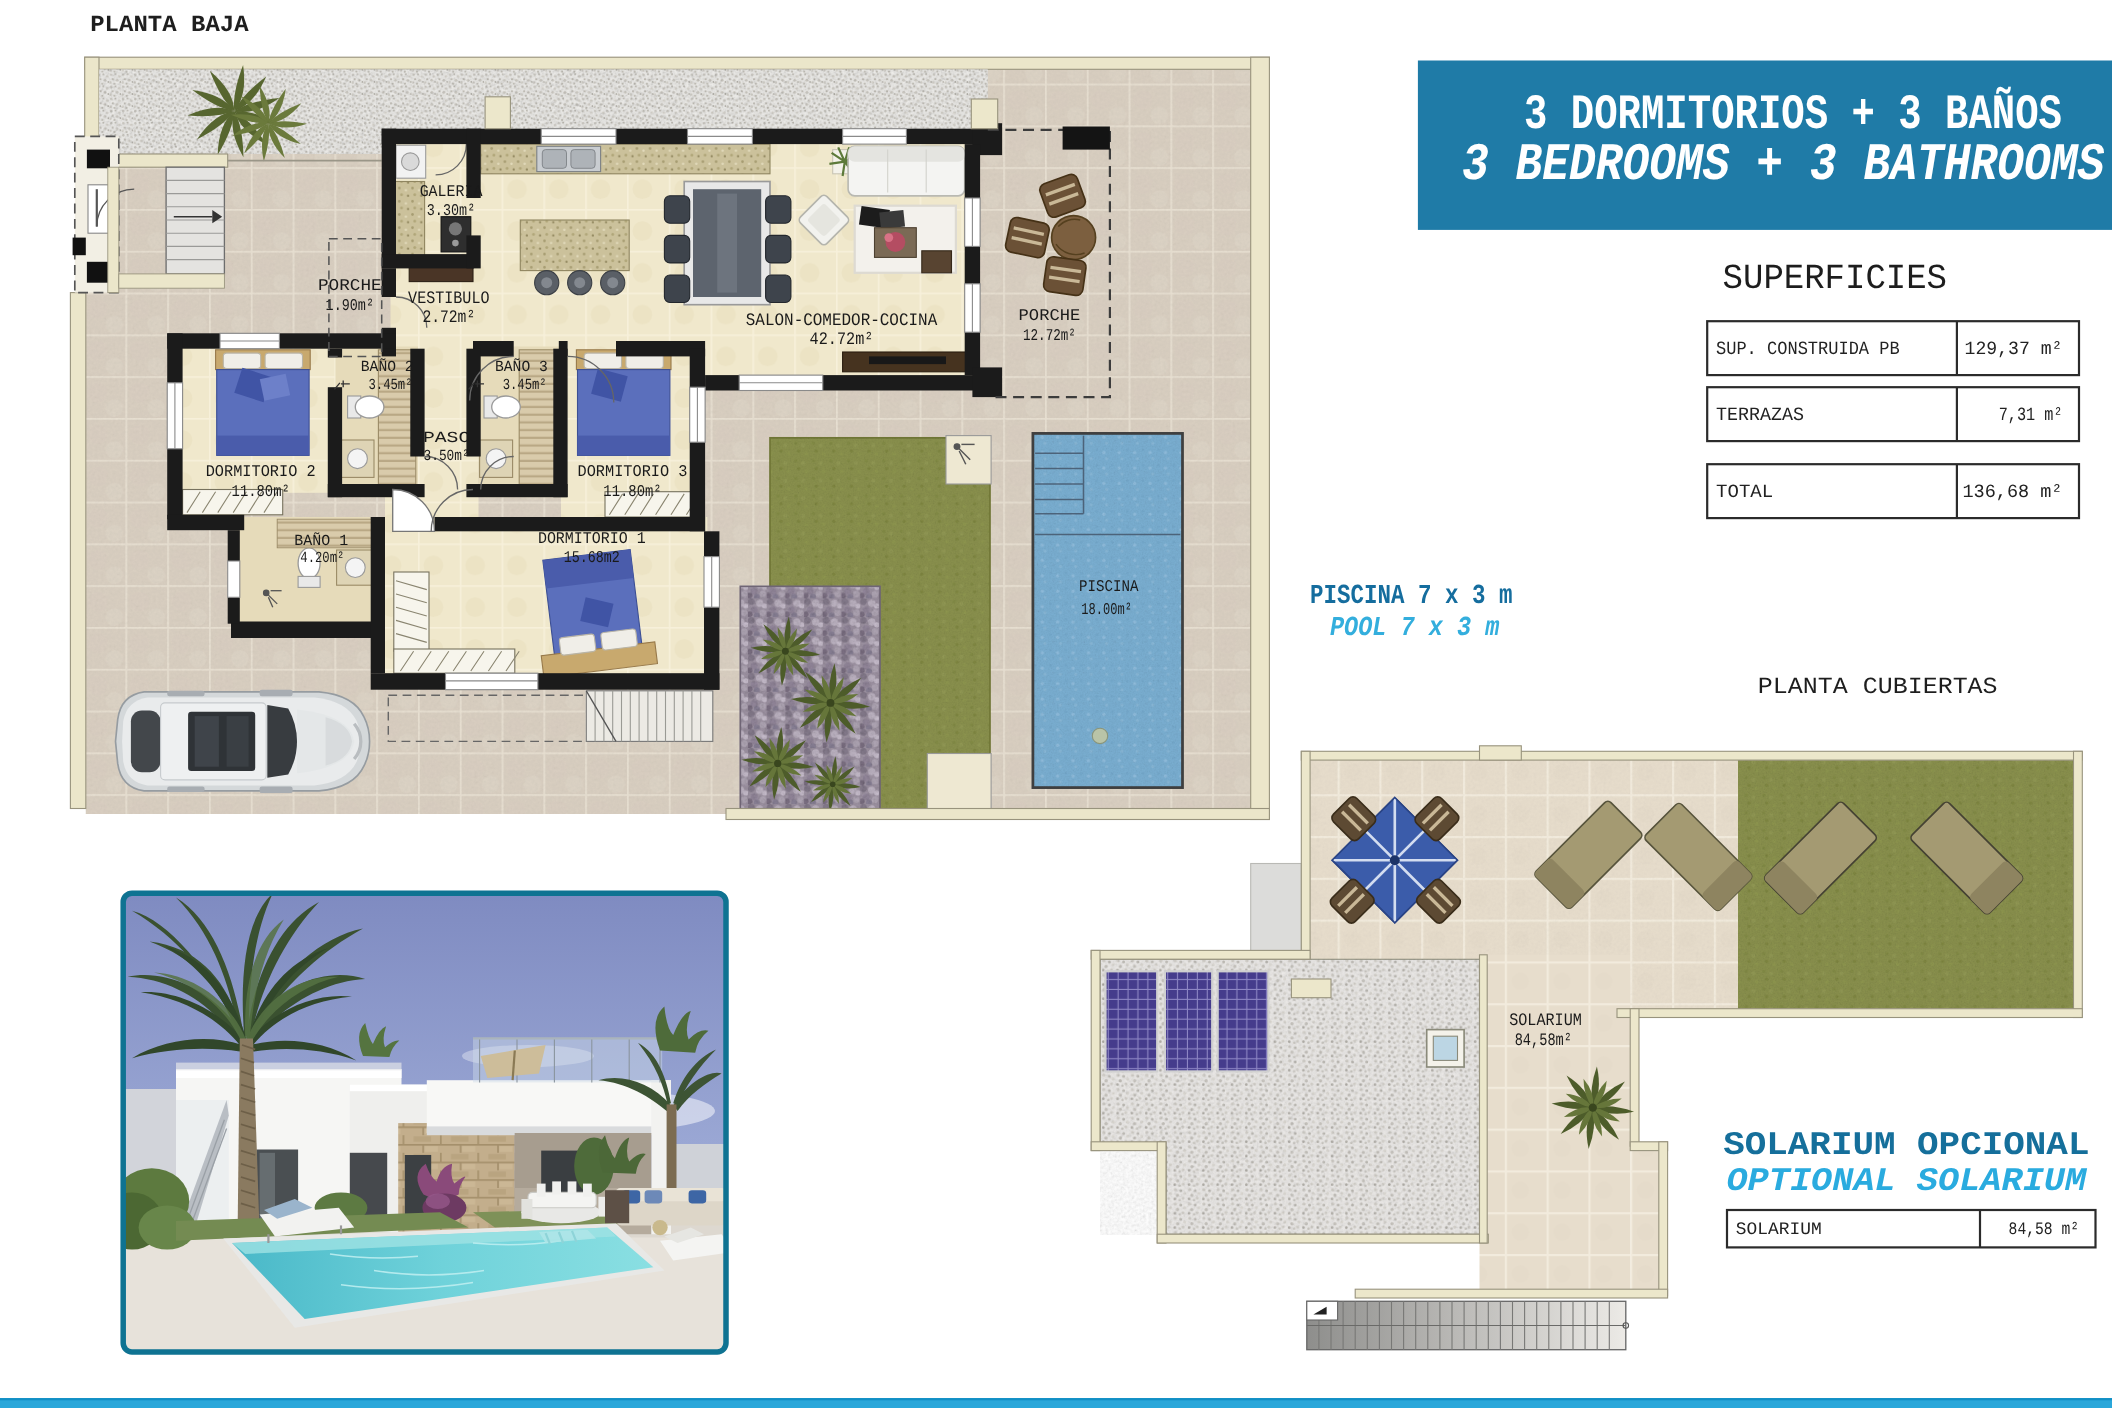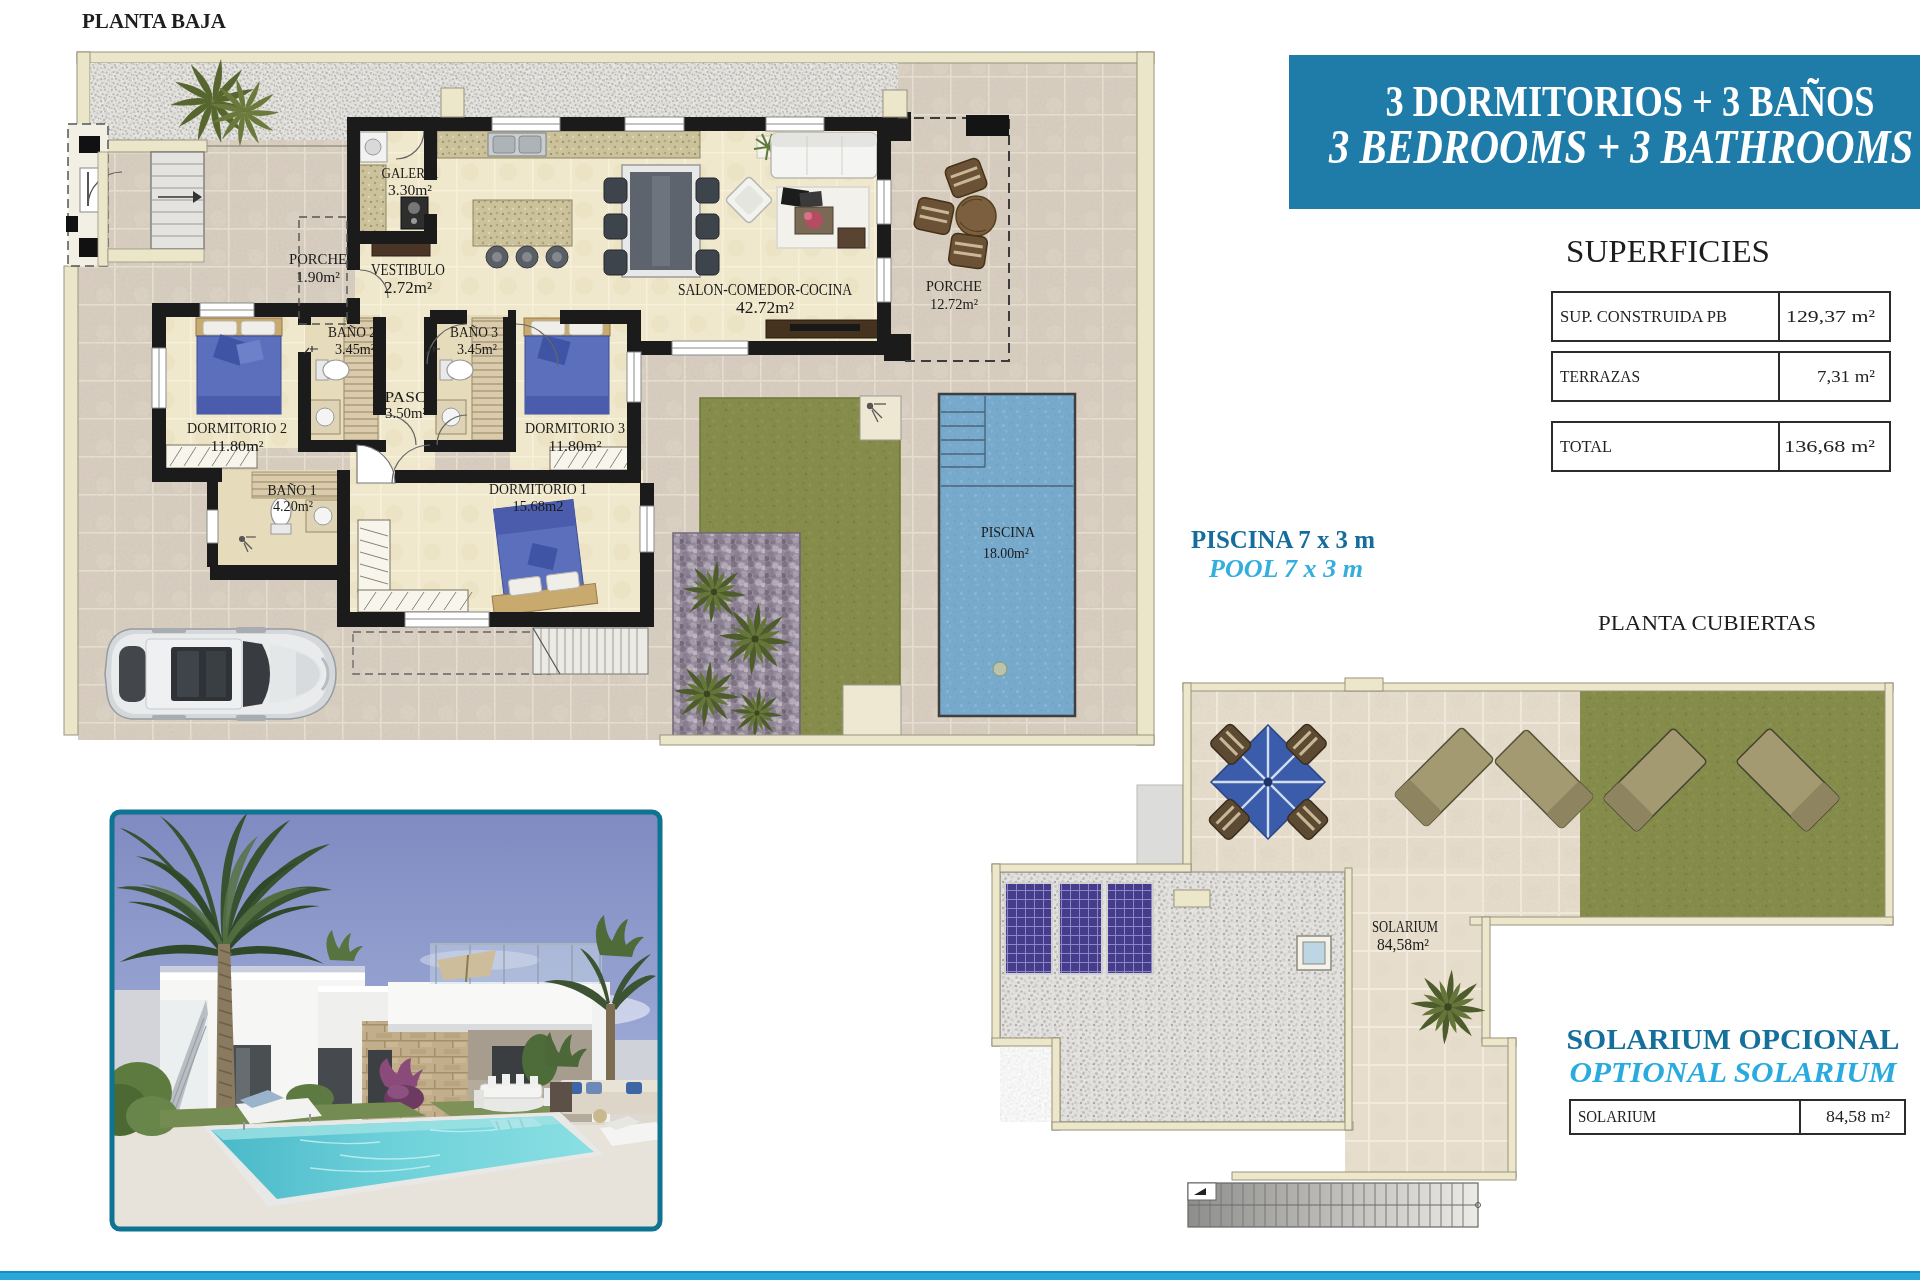--- a/index.html
+++ b/index.html
@@ -4,7 +4,7 @@
 <style>
   html,body{margin:0;padding:0;background:#ffffff;}
   .page{position:relative;width:1920px;height:1280px;overflow:hidden;background:#86efac;
-        font-family:Liberation Serif, serif;}
+        font-family:Liberation Mono, monospace;}
   svg{position:absolute;top:0;left:0;}
 </style>
 </head>

